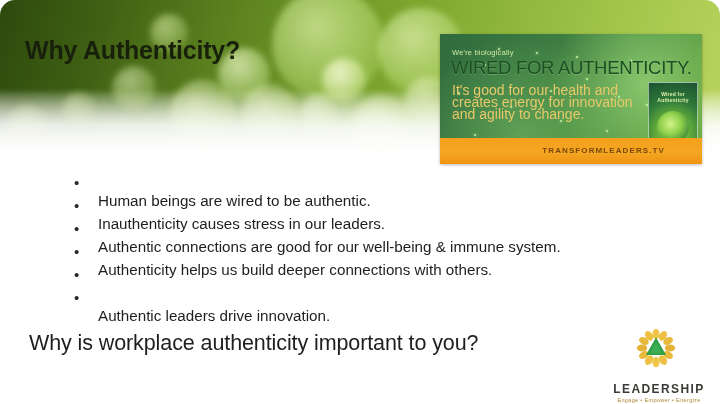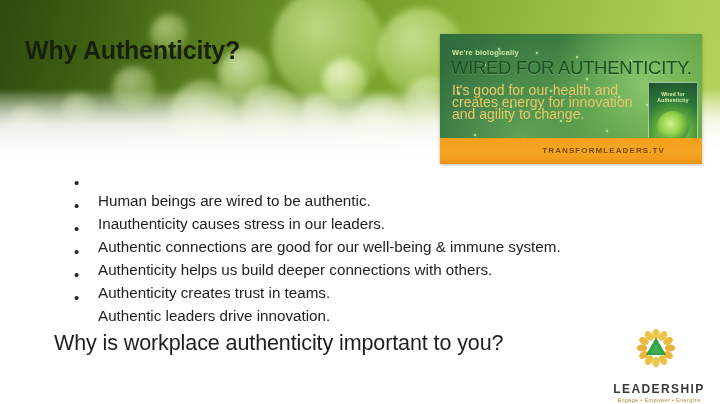--- a/index.html
+++ b/index.html
@@ -16,6 +16,7 @@
     height: 404px;
     overflow: hidden;
     background: #ffffff;
+    border-radius: 15px;
   }
 
   

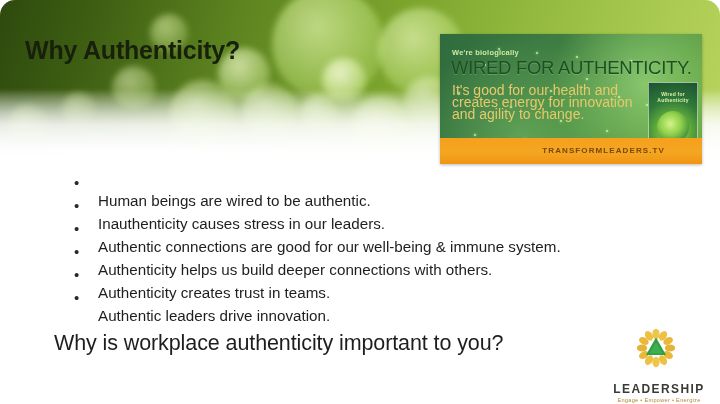--- a/index.html
+++ b/index.html
@@ -110,7 +110,7 @@
     left: 12px;
     top: 14px;
     font-size: 7.5px;
-    font-weight: bold;
+    font-weight: normal;
     color: #cfe9a6;
     letter-spacing: 0.2px;
   }

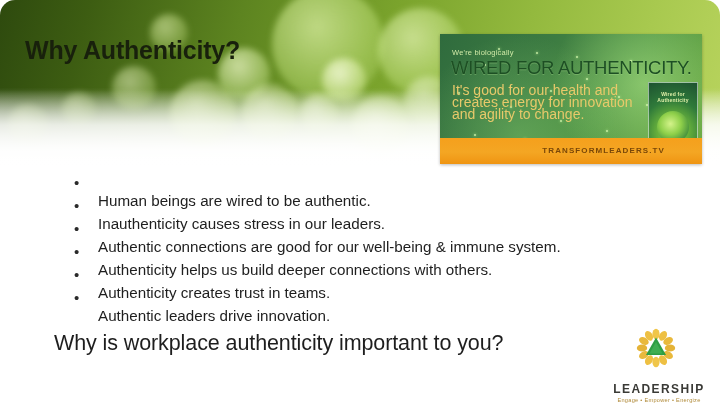--- a/index.html
+++ b/index.html
@@ -363,7 +363,6 @@
     </div>
     <div class="bullet-row">
       <span class="bullet-dot">•</span>
-      <span class="bullet-text">Authenticity creates trust in teams.</span>
     </div>
     <div class="bullet-row">
       <span class="bullet-dot">•</span>

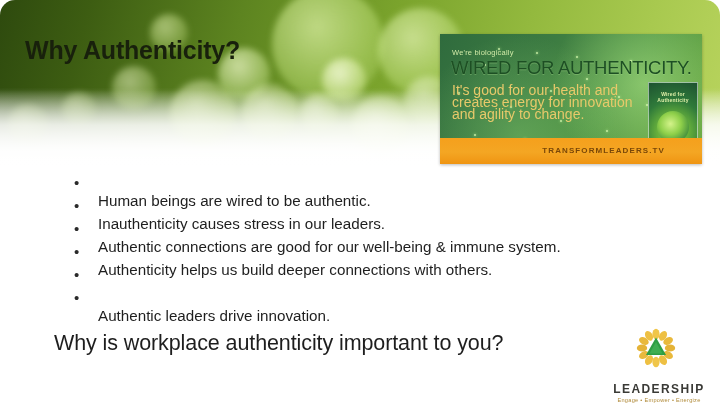--- a/index.html
+++ b/index.html
@@ -230,7 +230,6 @@
     color: #1e1e1e;
     letter-spacing: -0.1px;
     white-space: nowrap;
-    margin-left: 25px;
   }
 
   

